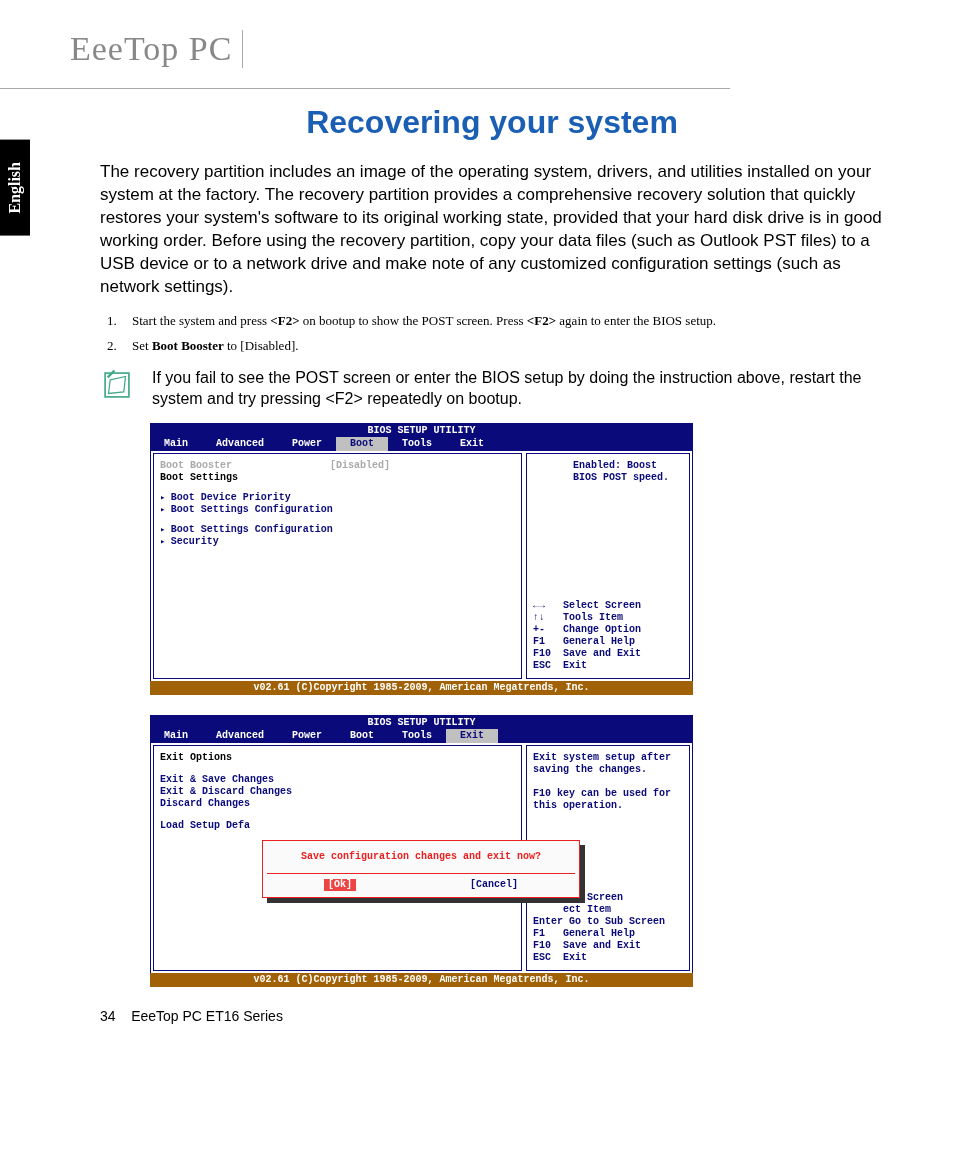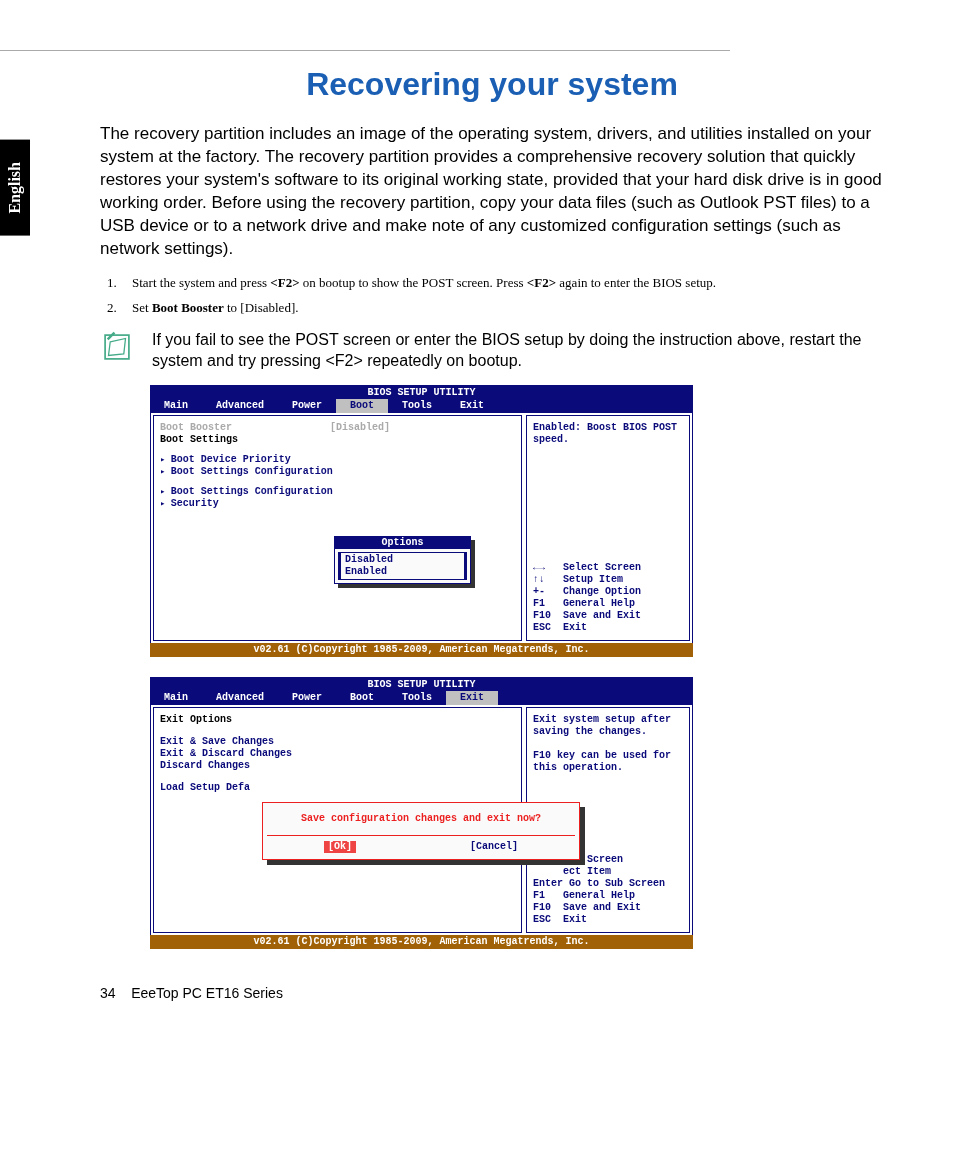--- a/index.html
+++ b/index.html
@@ -212,7 +212,7 @@
 
 <div class="page">
   <div>
-    <span class="logo-rule"></span>
+    <span class="logo">EeeTop PC</span><span class="logo-rule"></span>
   </div>
   <div class="lang-tab">English</div>
 

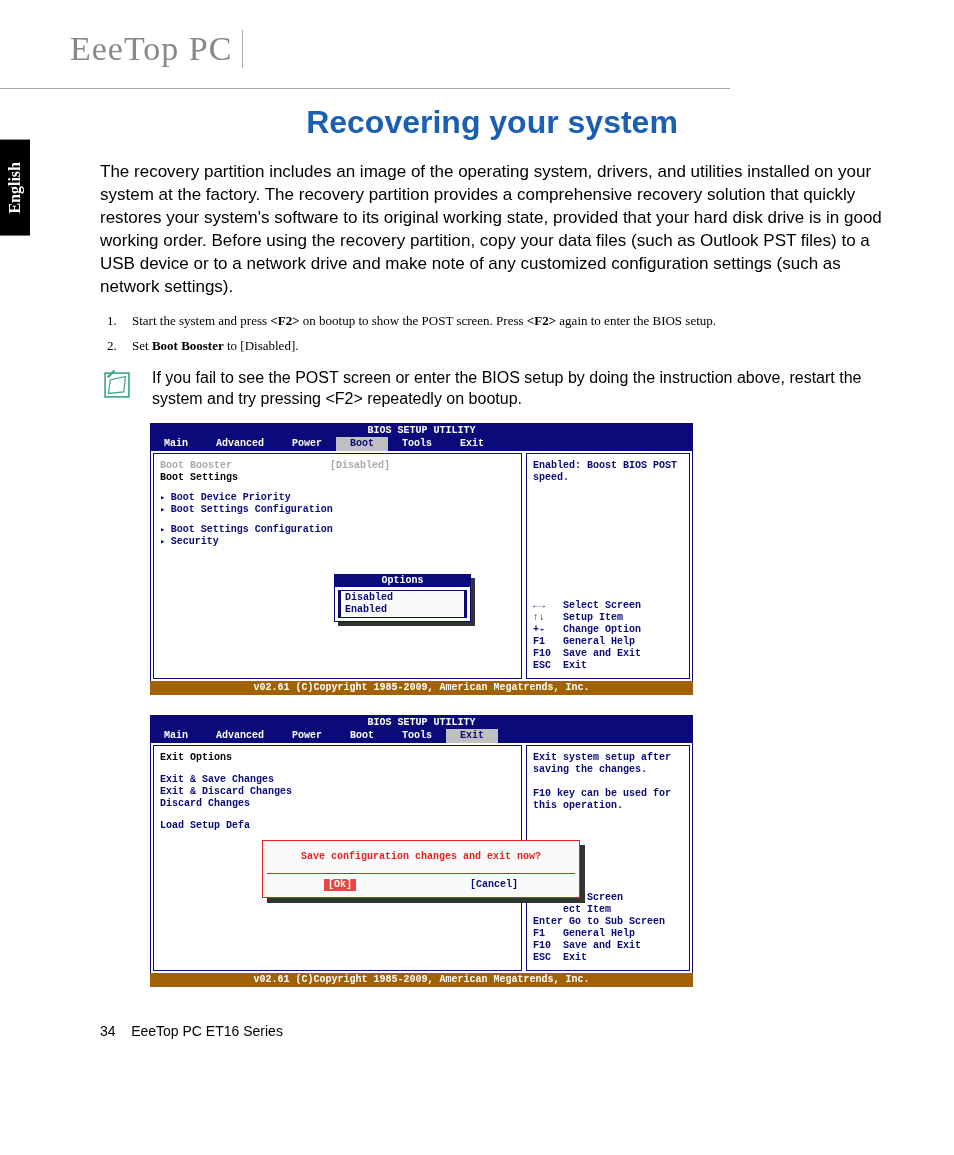--- a/index.html
+++ b/index.html
@@ -269,7 +269,7 @@
           </div>
         </div>
         <div class="bios-right">
-          <div style="white-space:pre-line;">Enabled: Boost BIOS POST speed.</div>
+          <div style="white-space:pre-line;margin-left:40px;">Enabled: Boost BIOS POST speed.</div>
           <div class="help-keys">
             <div>←→   Select Screen</div>
             <div>↑↓   Setup Item</div>

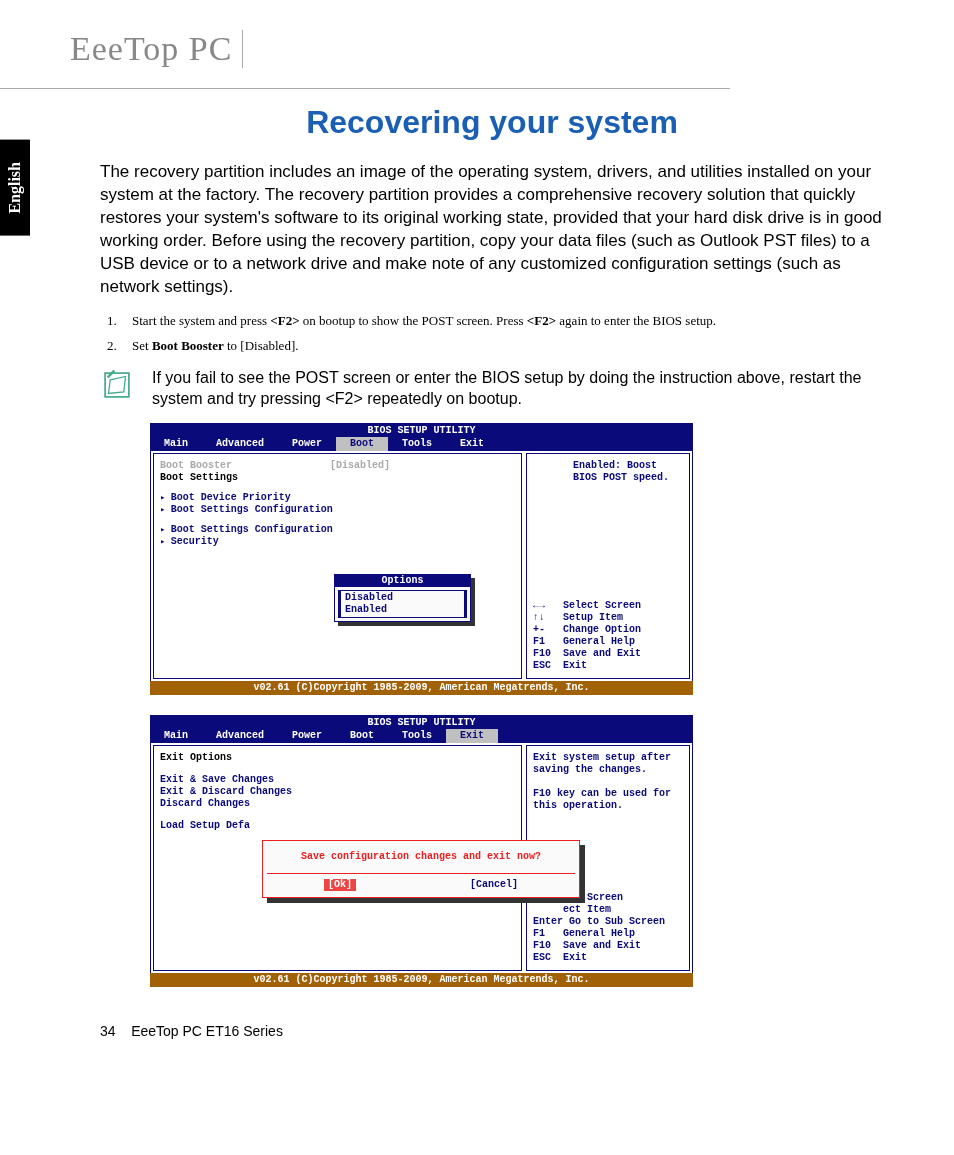--- a/index.html
+++ b/index.html
@@ -260,13 +260,6 @@
           <div style="height:8px;"></div>
           <div class="tri"><span>Boot Settings Configuration</span></div>
           <div class="tri"><span>Security</span></div>
-          <div class="bios-opt-box">
-            <div class="hdr">Options</div>
-            <div class="opts">
-              <div>Disabled</div>
-              <div>Enabled</div>
-            </div>
-          </div>
         </div>
         <div class="bios-right">
           <div style="white-space:pre-line;margin-left:40px;">Enabled: Boost BIOS POST speed.</div>

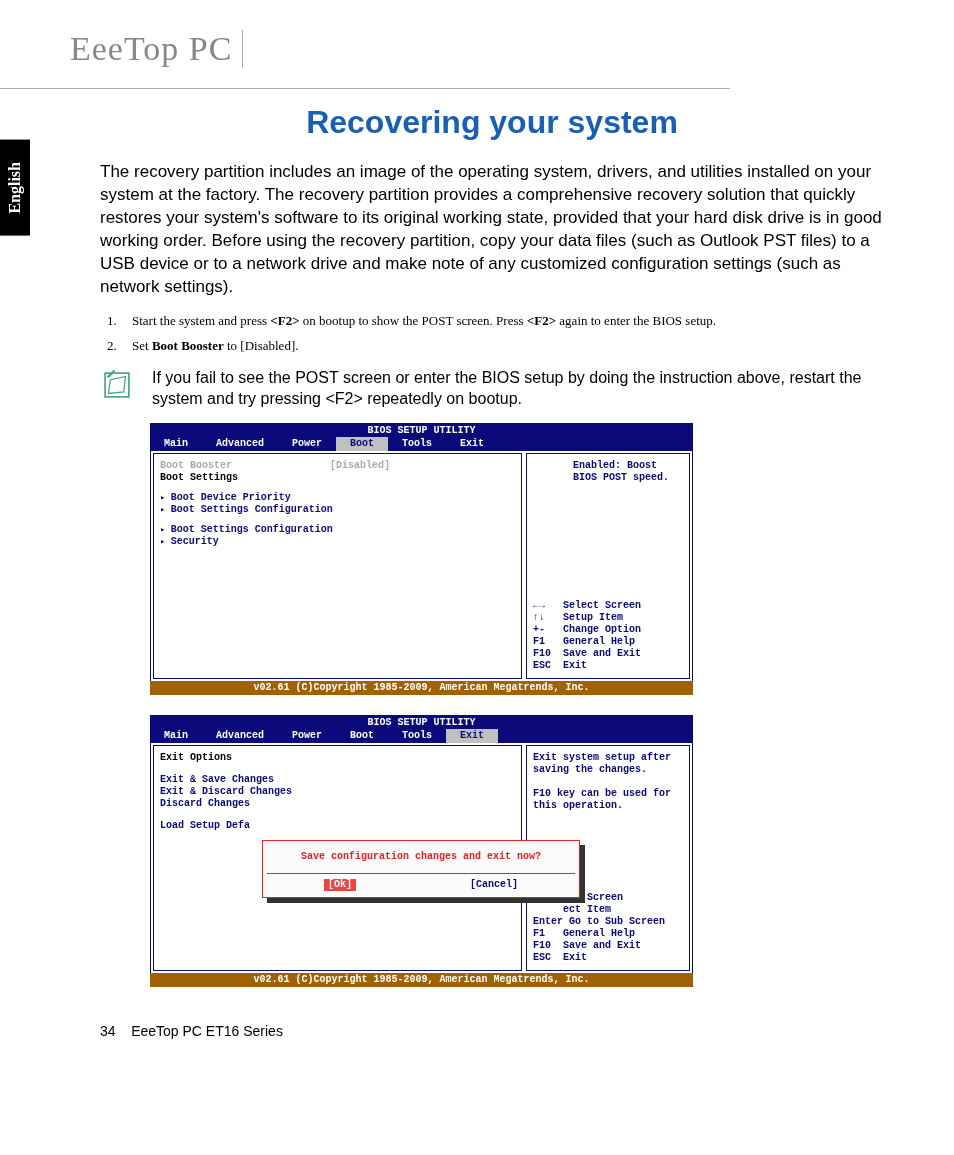--- a/index.html
+++ b/index.html
@@ -265,7 +265,7 @@
           <div style="white-space:pre-line;margin-left:40px;">Enabled: Boost BIOS POST speed.</div>
           <div class="help-keys">
             <div>←→   Select Screen</div>
-            <div>↑↓   Setup Item</div>
+            <div>↑↓   Tools Item</div>
             <div>+-   Change Option</div>
             <div>F1   General Help</div>
             <div>F10  Save and Exit</div>

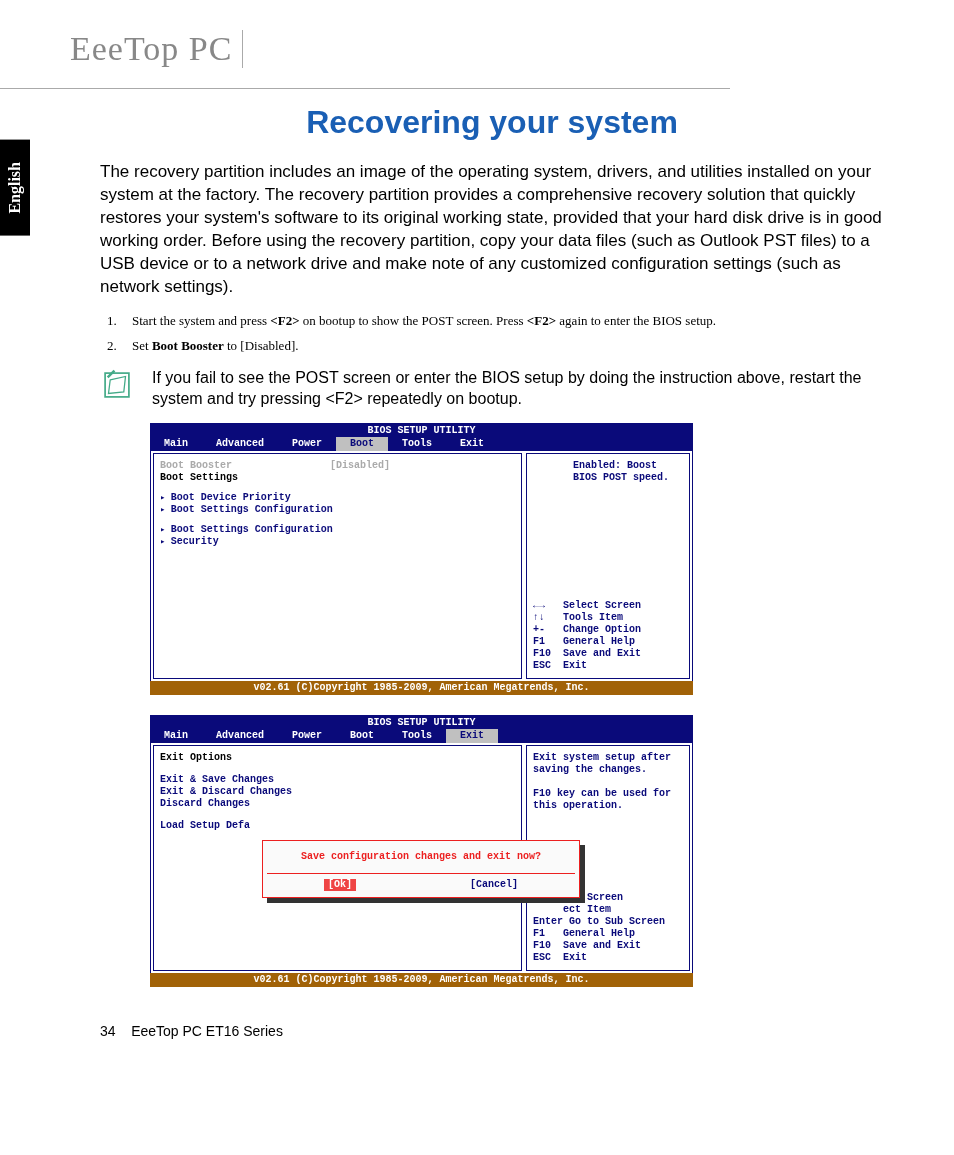--- a/index.html
+++ b/index.html
@@ -203,7 +203,7 @@
   .page-foot {
     margin-left: 100px;
     font-size: 14px;
-    margin-top: 36px;
+    margin-top: 21px;
   }
   .tri::before { content:"▸ "; color:#0a0a7a; font-size:9px;}
 </style>

